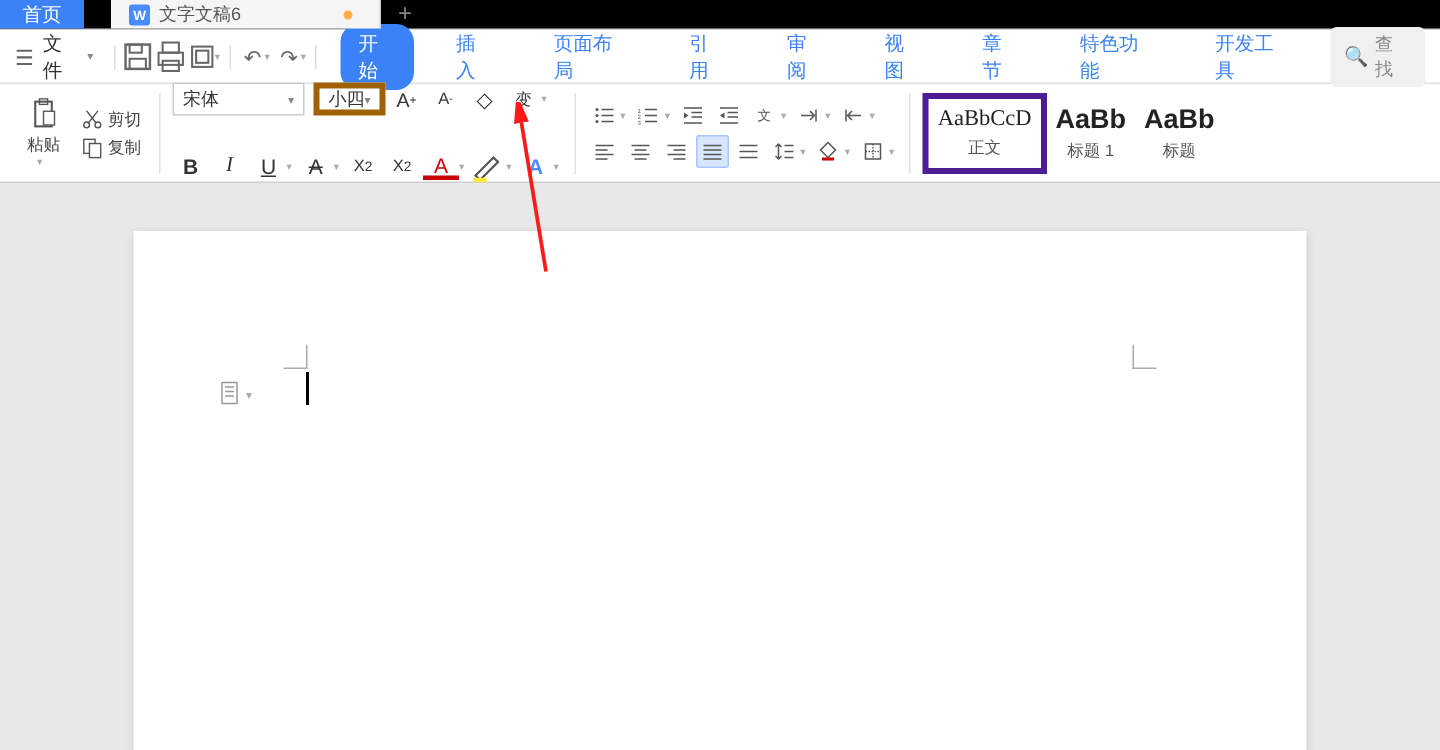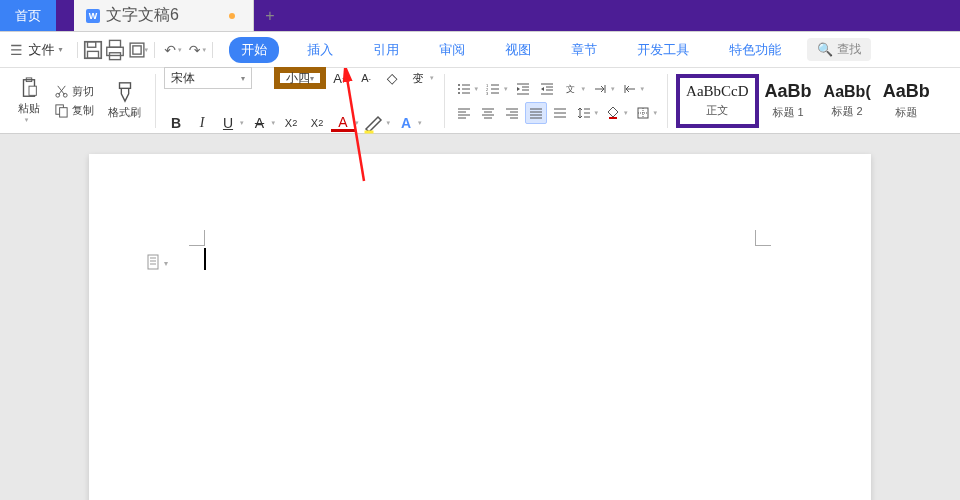--- a/index.html
+++ b/index.html
@@ -6,7 +6,7 @@
   body { width: 960px; height: 500px; background: #e8e8e8; overflow: hidden; position: relative; }
   
   
-  .title-bar { height: 32px; background: #4c1d95; display: flex; align-items: stretch; border-bottom: 1px solid #d0d0d0; }
+  .title-bar { height: 20px; background: #000000; display: flex; align-items: stretch; border-bottom: 1px solid #d0d0d0; }
   .tab-home { width: 56px; background: #3b82f6; color: #fff; display: flex; align-items: center; justify-content: center; font-size: 13px; cursor: pointer; }
   .tab-doc { display: flex; align-items: center; padding: 0 12px; background: #f5f5f5; border-right: 1px solid #d0d0d0; margin-left: 18px; min-width: 180px; position: relative; }
   .tab-doc-icon { width: 14px; height: 14px; background: #4a8cff; border-radius: 2px; margin-right: 6px; display: flex; align-items: center; justify-content: center; color: #fff; font-size: 9px; font-weight: bold; }

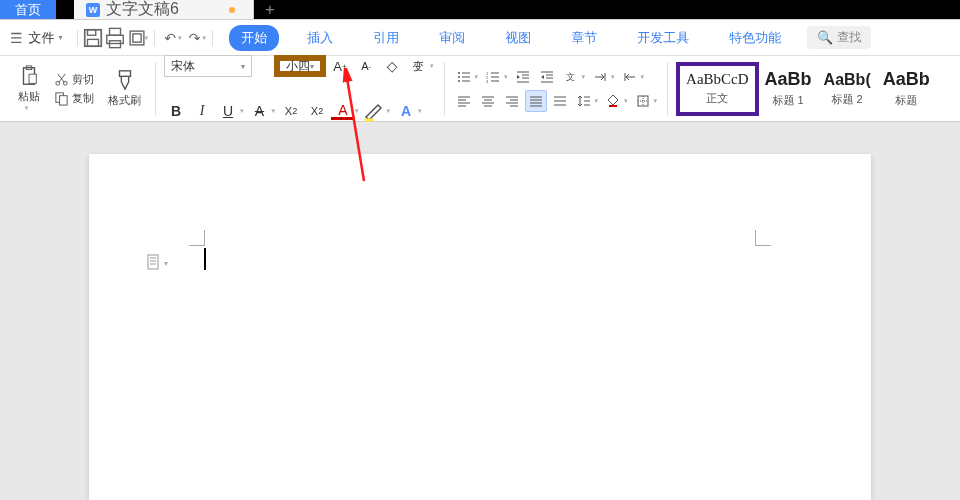--- a/index.html
+++ b/index.html
@@ -10,7 +10,7 @@
   .tab-home { width: 56px; background: #3b82f6; color: #fff; display: flex; align-items: center; justify-content: center; font-size: 13px; cursor: pointer; }
   .tab-doc { display: flex; align-items: center; padding: 0 12px; background: #f5f5f5; border-right: 1px solid #d0d0d0; margin-left: 18px; min-width: 180px; position: relative; }
   .tab-doc-icon { width: 14px; height: 14px; background: #4a8cff; border-radius: 2px; margin-right: 6px; display: flex; align-items: center; justify-content: center; color: #fff; font-size: 9px; font-weight: bold; }
-  .tab-doc-label { font-size: 16px; color: #555; }
+  .tab-doc-label { font-size: 12px; color: #555; }
   .tab-doc-dot { position: absolute; right: 18px; width: 6px; height: 6px; border-radius: 50%; background: #ffae42; }
   .tab-add { width: 32px; display: flex; align-items: center; justify-content: center; font-size: 16px; color: #888; cursor: pointer; }
   

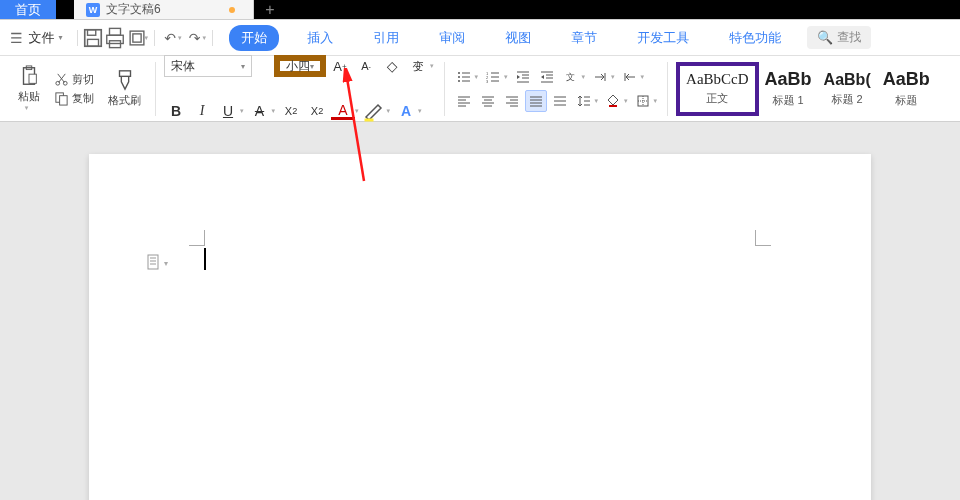--- a/index.html
+++ b/index.html
@@ -116,6 +116,7 @@
   <div class="menu-tabs">
     <div class="menu-tab active">开始</div>
     <div class="menu-tab">插入</div>
+    <div class="menu-tab">页面布局</div>
     <div class="menu-tab">引用</div>
     <div class="menu-tab">审阅</div>
     <div class="menu-tab">视图</div>

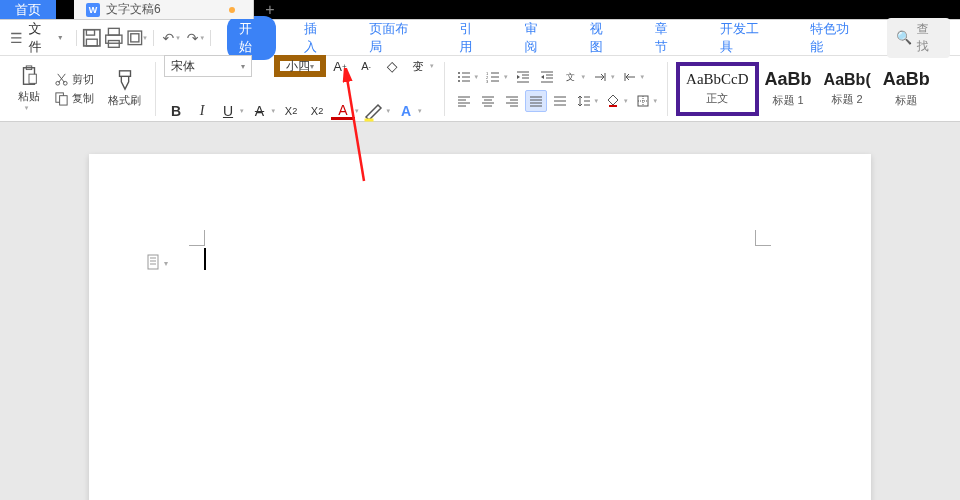--- a/index.html
+++ b/index.html
@@ -121,8 +121,8 @@
     <div class="menu-tab">审阅</div>
     <div class="menu-tab">视图</div>
     <div class="menu-tab">章节</div>
+    <div class="menu-tab">特色功能</div>
     <div class="menu-tab">开发工具</div>
-    <div class="menu-tab">特色功能</div>
   </div>
   <div class="search-box">
     <span class="search-icon">🔍</span>

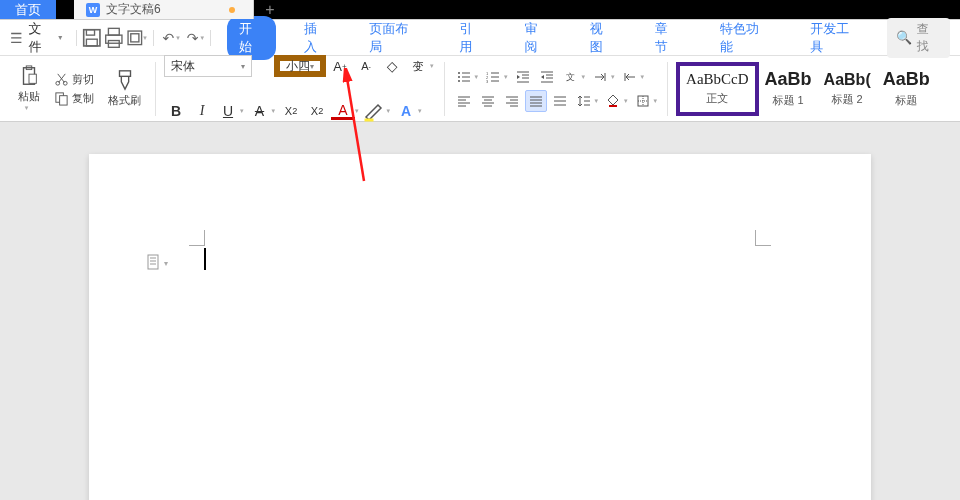--- a/index.html
+++ b/index.html
@@ -39,7 +39,7 @@
   .small-btn svg, .small-btn .sicon { width: 15px; height: 15px; margin-right: 3px; }
   .ribbon-div { width: 1px; height: 54px; background: #e2e2e2; margin: 0 4px; }
   .font-name-box { border: 1px solid #ccc; background: #fff; height: 22px; min-width: 88px; padding: 0 6px; font-size: 12px; display: flex; align-items: center; color: #333; cursor: pointer; }
-  .font-size-box { border: 6px solid #a16207; background: #fff; height: 22px; min-width: 46px; padding: 0 6px; font-size: 12px; display: flex; align-items: center; color: #333; cursor: pointer; margin-left: 20px; }
+  .font-size-box { border: 4px solid #a16207; background: #fff; height: 22px; min-width: 46px; padding: 0 6px; font-size: 12px; display: flex; align-items: center; color: #333; cursor: pointer; margin-left: 4px; }
   .sel-arrow { margin-left: auto; font-size: 8px; color: #888; }
   .fmt-btn { width: 24px; height: 24px; display: flex; align-items: center; justify-content: center; font-size: 14px; color: #333; cursor: pointer; }
   .fmt-btn.bold { font-weight: bold; }

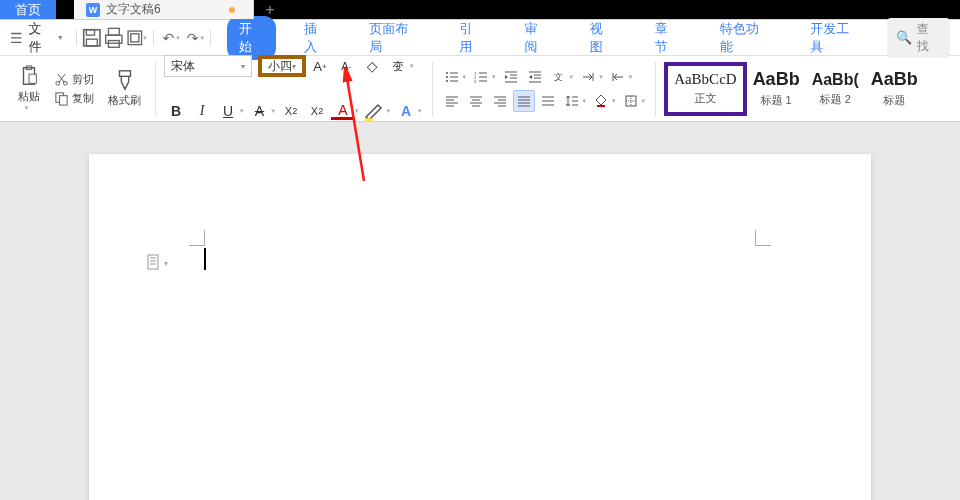--- a/index.html
+++ b/index.html
@@ -349,10 +349,6 @@
       <span class="style-sample big">AaBb</span>
       <span class="style-label">标题 1</span>
     </div>
-    <div class="style-box">
-      <span class="style-sample big" style="font-size:16px;">AaBb(</span>
-      <span class="style-label">标题 2</span>
-    </div>
     <div class="style-box" style="min-width:42px;">
       <span class="style-sample big">AaBb</span>
       <span class="style-label">标题</span>

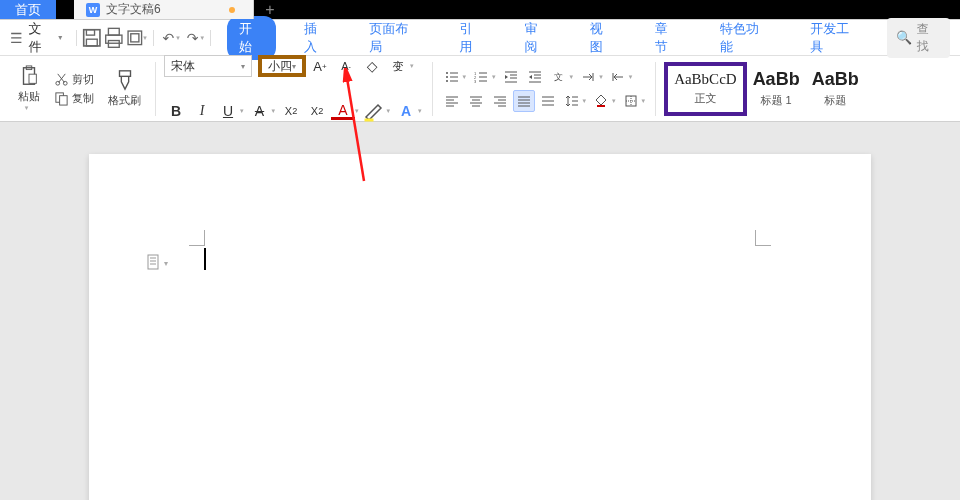--- a/index.html
+++ b/index.html
@@ -159,13 +159,6 @@
         <span>复制</span>
       </div>
     </div>
-    <div class="big-btn" style="margin-left:4px;">
-      <svg viewBox="0 0 24 24">
-          <rect x="6" y="2" width="12" height="6" fill="none" stroke="#555" stroke-width="1.5"></rect>
-          <path d="M8 8 L8 14 L12 22 L16 14 L16 8" fill="none" stroke="#555" stroke-width="1.5"></path>
-        </svg>
-      <span>格式刷</span>
-    </div>
   </div>
   <div class="ribbon-div"></div>
 

